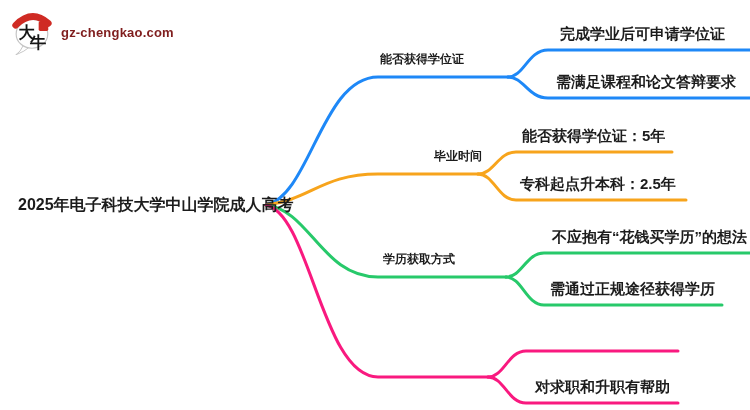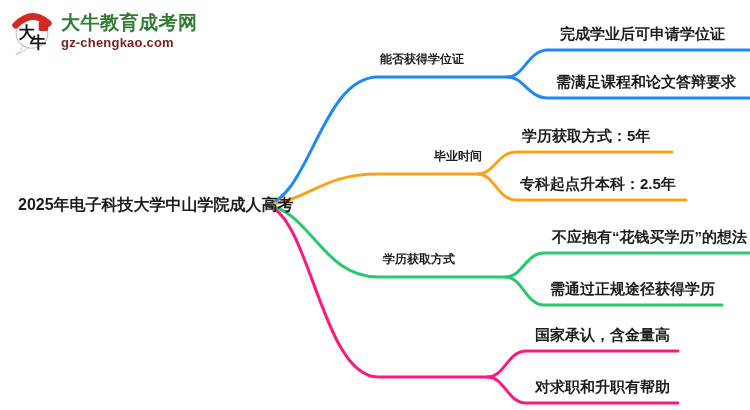--- a/index.html
+++ b/index.html
@@ -56,7 +56,6 @@
       <text x="23" y="43" font-size="17" font-weight="bold" fill="#161616">牛</text>
     </svg>
     <div class="brand-text">
-      <div class="brand-name" style="color: rgb(46, 125, 50);">大牛教育成考网</div>
       <div class="brand-domain" style="color: #7f1d1d;">gz-chengkao.com</div>
     </div>
   </div>

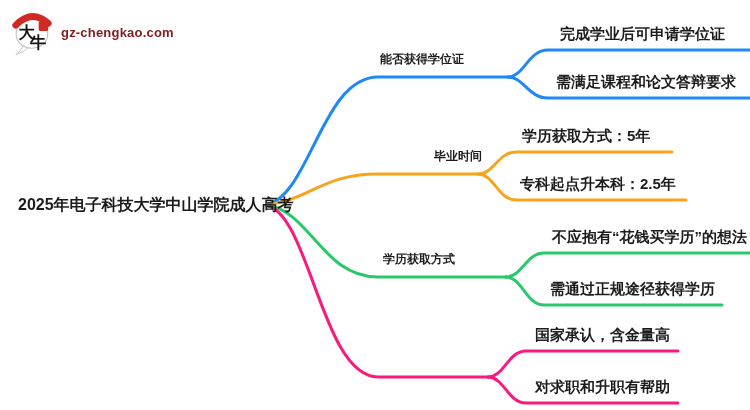--- a/index.html
+++ b/index.html
@@ -94,7 +94,7 @@
   <div class="node leaf-label" style="left:556px; top:73px;">需满足课程和论文答辩要求</div>
 
   <div class="node branch-label" style="left:414px; top:147px;margin-left:20px;">毕业时间</div>
-  <div class="node leaf-label" style="left:522px; top:127px;">学历获取方式：5年</div>
+  <div class="node leaf-label" style="left:522px; top:127px;">能否获得学位证：5年</div>
   <div class="node leaf-label" style="left:520px; top:175px;">专科起点升本科：2.5年</div>
 
   <div class="node branch-label" style="left:383px; top:250px;">学历获取方式</div>

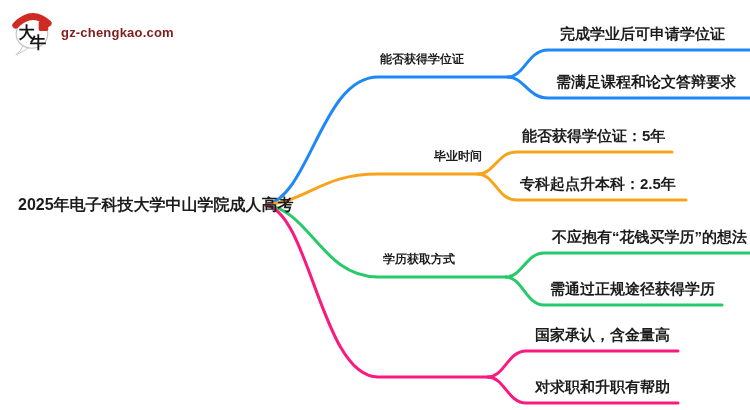--- a/index.html
+++ b/index.html
@@ -101,7 +101,6 @@
   <div class="node leaf-label" style="left:552px; top:228px;">不应抱有“花钱买学历”的想法</div>
   <div class="node leaf-label" style="left:550px; top:280px;">需通过正规途径获得学历</div>
 
-  <div class="node leaf-label" style="left:535px; top:326px;">国家承认，含金量高</div>
   <div class="node leaf-label" style="left:535px; top:378px;">对求职和升职有帮助</div>
 
 </div>

